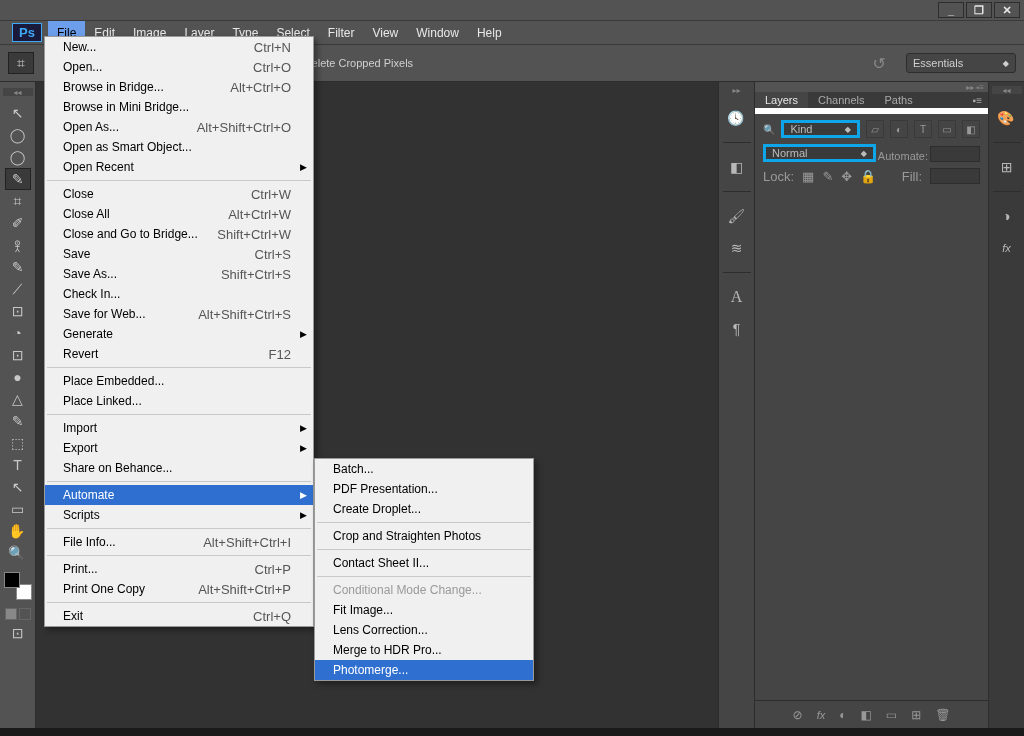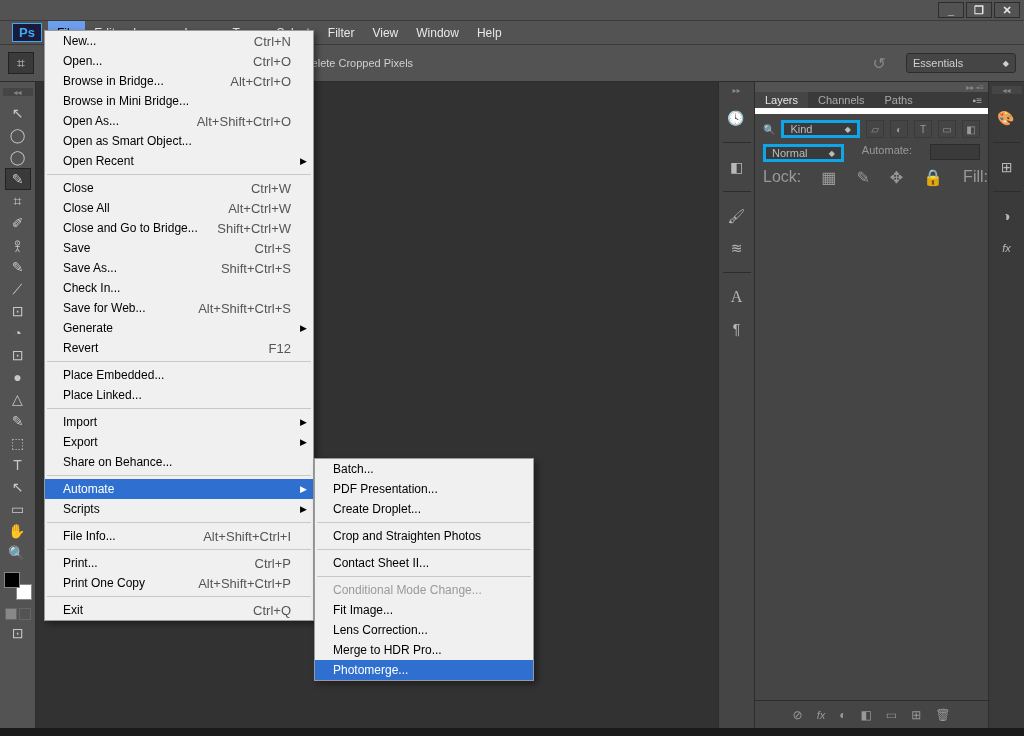--- a/index.html
+++ b/index.html
@@ -71,7 +71,7 @@
   .dd-sep { height: 1px; background: #c8c8c8; margin: 3px 2px; }
   .shortcut { color: #555; font-size: 13px; }
 
-  #file-menu { top: 30px; left: 44px; width: 270px; }
+  #file-menu { top: 36px; left: 44px; width: 270px; }
   #automate-menu { top: 458px; left: 314px; width: 220px; }
 
   

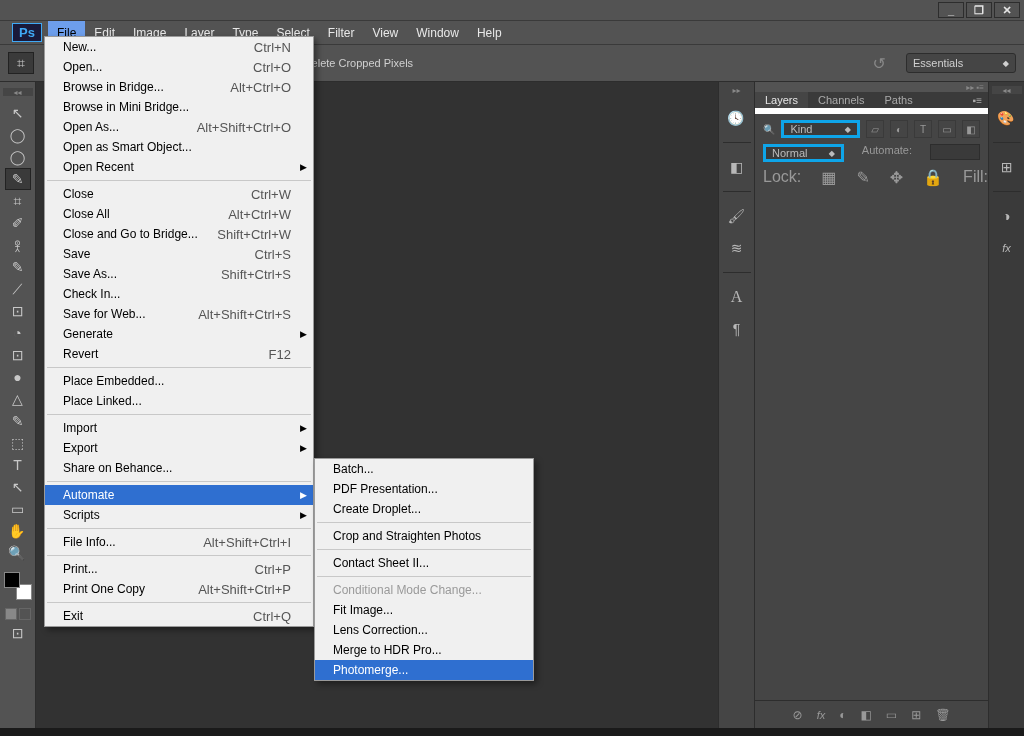--- a/index.html
+++ b/index.html
@@ -56,7 +56,7 @@
   .mini-sel { flex:1; height: 18px; background: #3a3a3a; border: 3px solid #0ea5e9; display: flex; align-items: center; padding: 0 6px; justify-content: space-between; font-size: 11px; color: #bbb;}
   .filter-row { display: flex; gap: 6px; align-items: center; }
   .filter-ic { width: 18px; height: 18px; border: 1px solid #3a3a3a; display:flex; align-items:center; justify-content:center; font-size:10px; color:#999;}
-  .prop-row { display: flex; align-items: flex-start; gap: 18px; font-size: 11px; color: #999; }
+  .prop-row { display: flex; align-items: flex-end; gap: 2px; font-size: 11px; color: #999; }
   .prop-val { width: 50px; height: 16px; background: #3a3a3a; border: 1px solid #2d2d2d; }
   .lock-row { display: flex; align-items: flex-start; gap: 20px; font-size: 16px; color: #999; }
   .layers-foot { margin-top: auto; height: 28px; border-top: 1px solid #2d2d2d; display: flex; align-items: center; justify-content: center; gap: 14px; color: #999; font-size: 12px; }

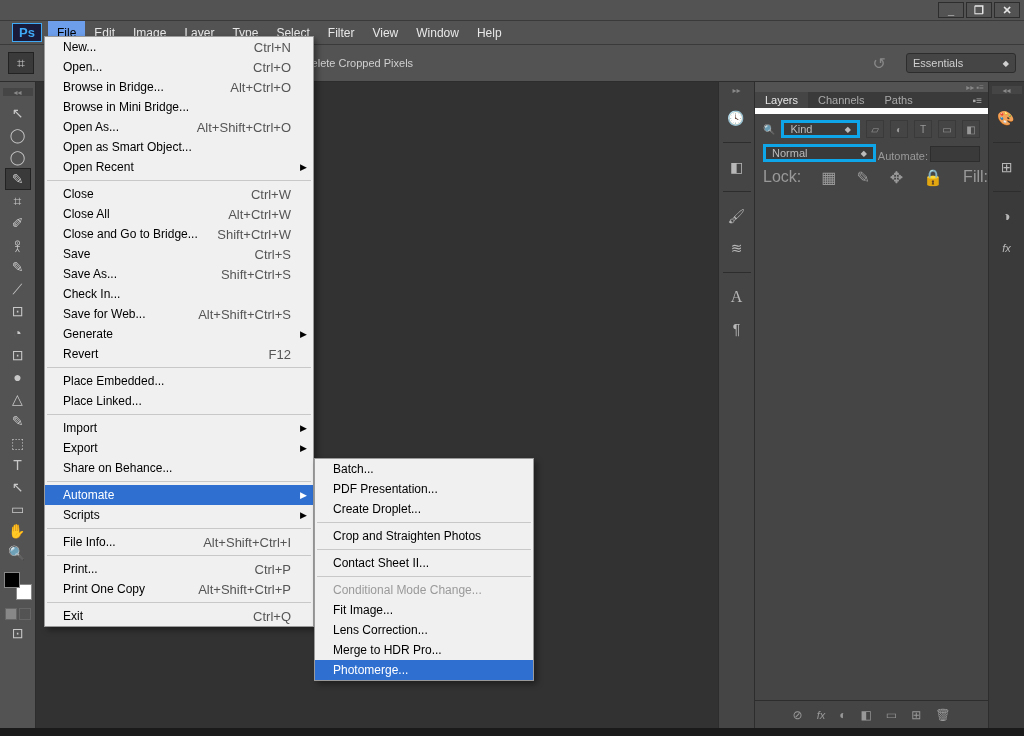--- a/index.html
+++ b/index.html
@@ -58,7 +58,7 @@
   .filter-ic { width: 18px; height: 18px; border: 1px solid #3a3a3a; display:flex; align-items:center; justify-content:center; font-size:10px; color:#999;}
   .prop-row { display: flex; align-items: flex-end; gap: 2px; font-size: 11px; color: #999; }
   .prop-val { width: 50px; height: 16px; background: #3a3a3a; border: 1px solid #2d2d2d; }
-  .lock-row { display: flex; align-items: flex-start; gap: 20px; font-size: 16px; color: #999; }
+  .lock-row { display: flex; align-items: flex-end; gap: 8px; font-size: 13px; color: #999; }
   .layers-foot { margin-top: auto; height: 28px; border-top: 1px solid #2d2d2d; display: flex; align-items: center; justify-content: center; gap: 14px; color: #999; font-size: 12px; }
   .dock2 { width: 36px; background: #3a3a3a; border-left: 1px solid #2d2d2d; display: flex; flex-direction: column; align-items: center; padding-top: 4px; gap: 8px; }
 

